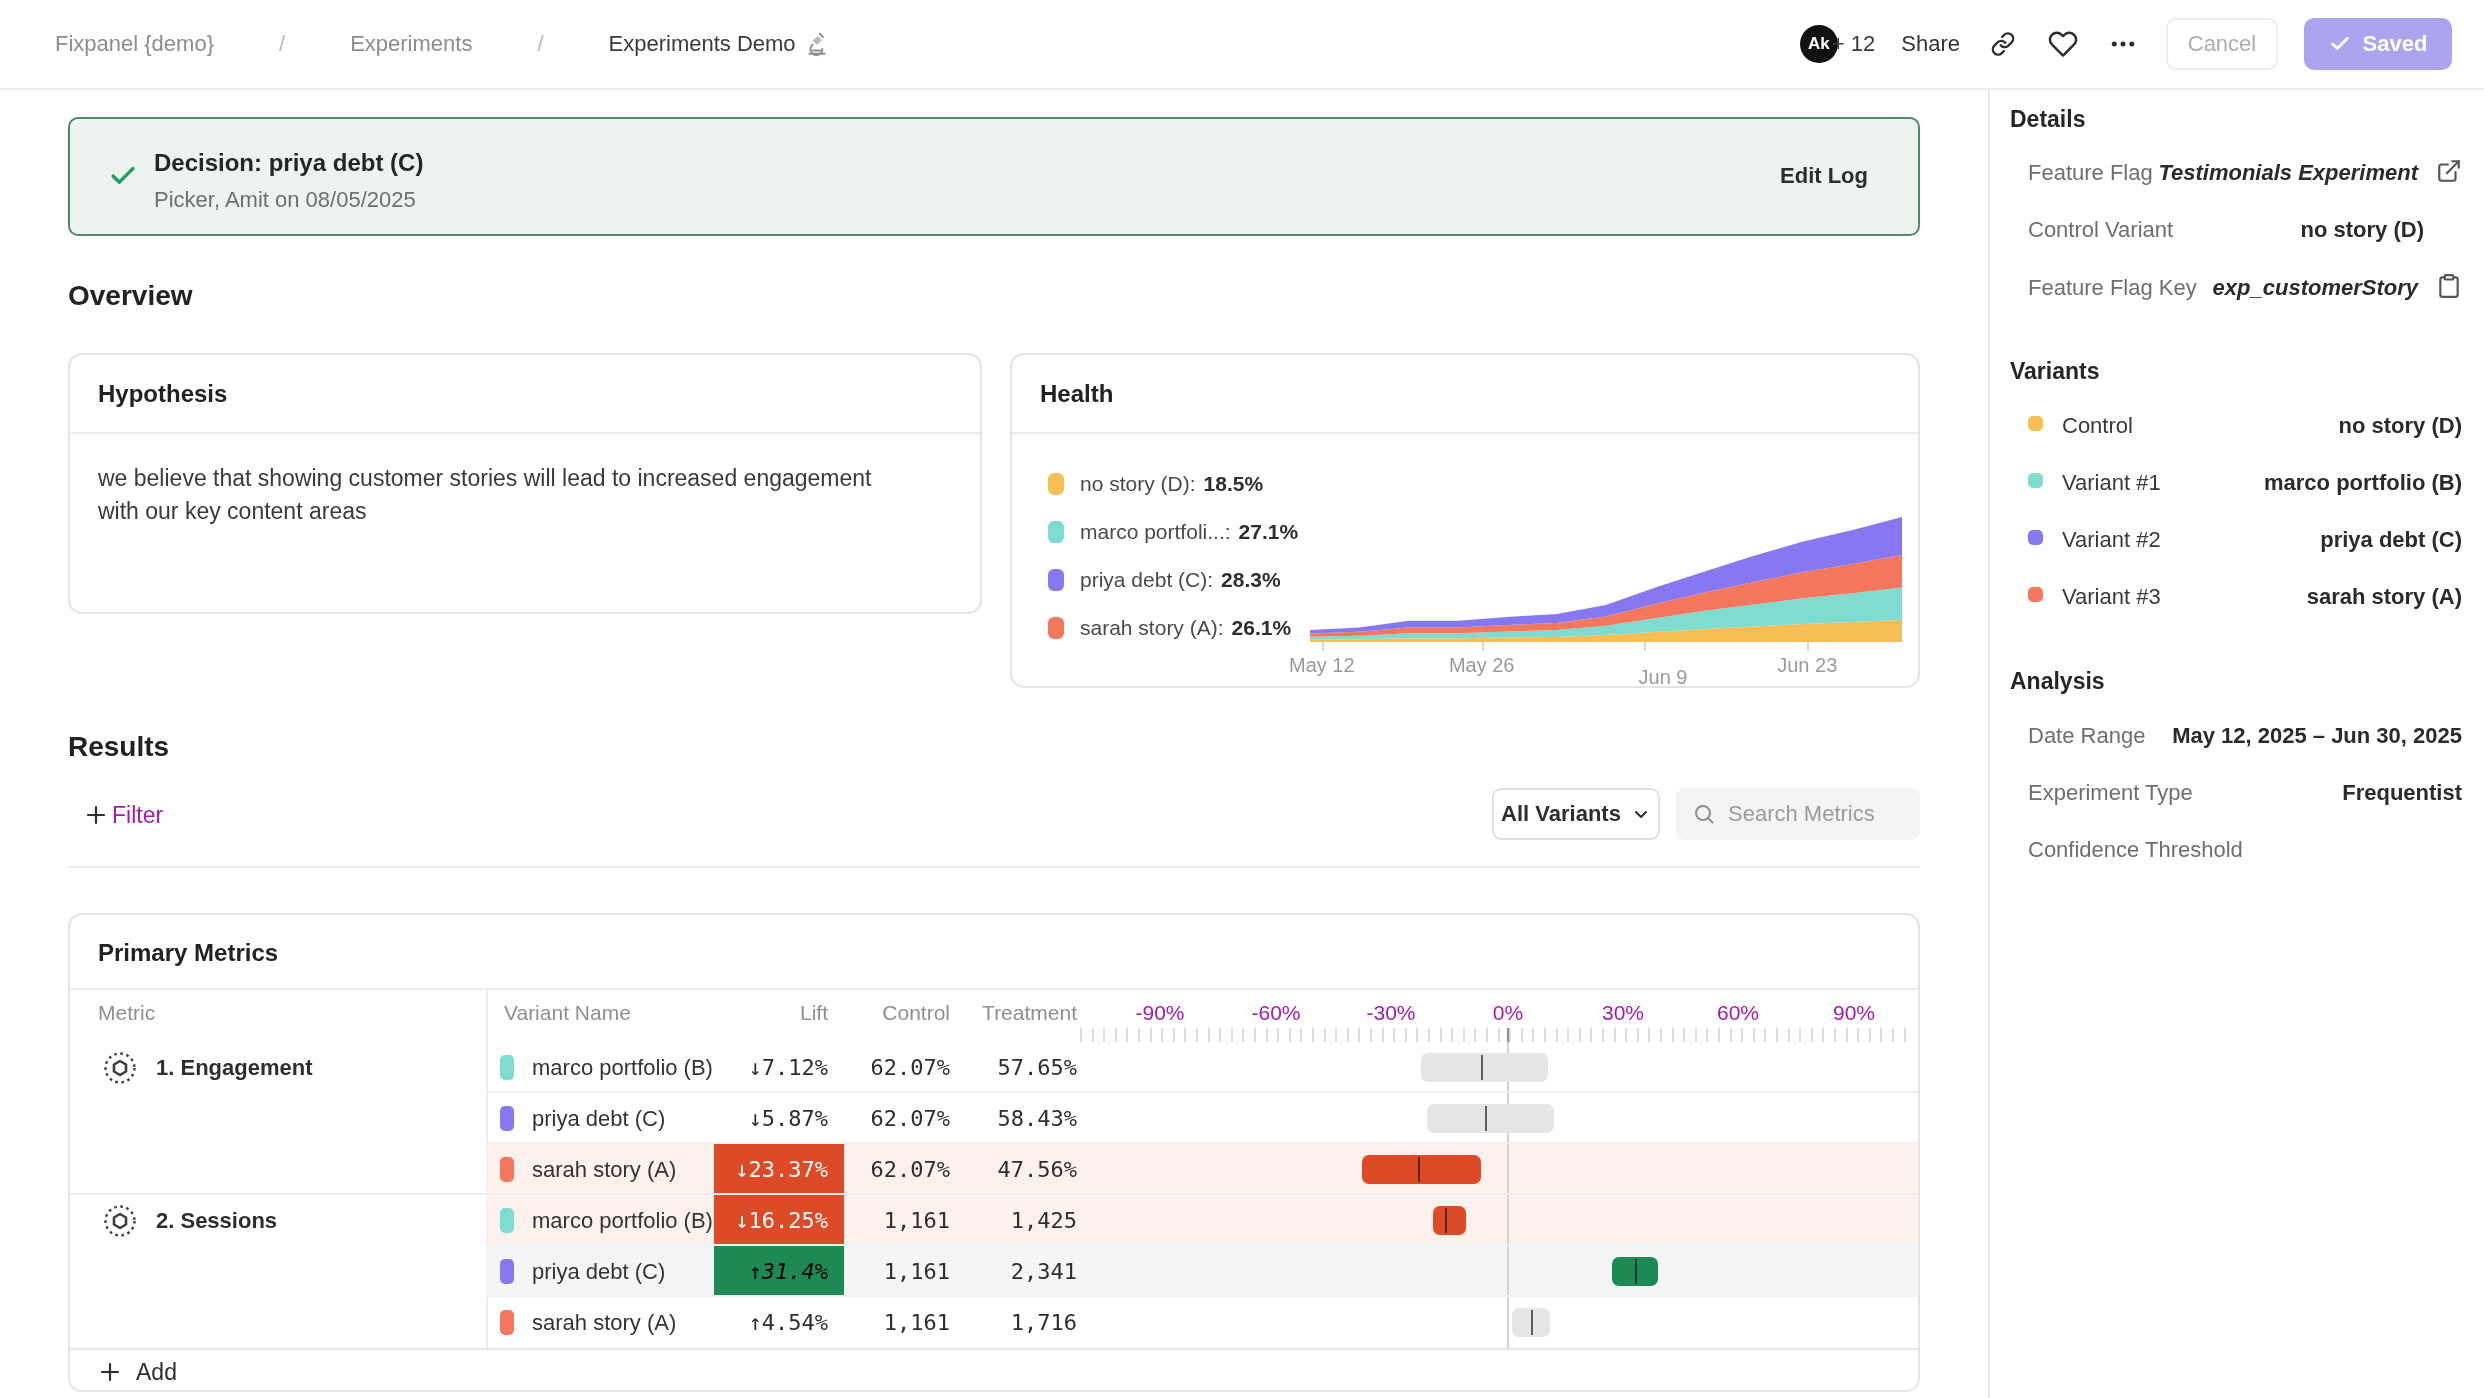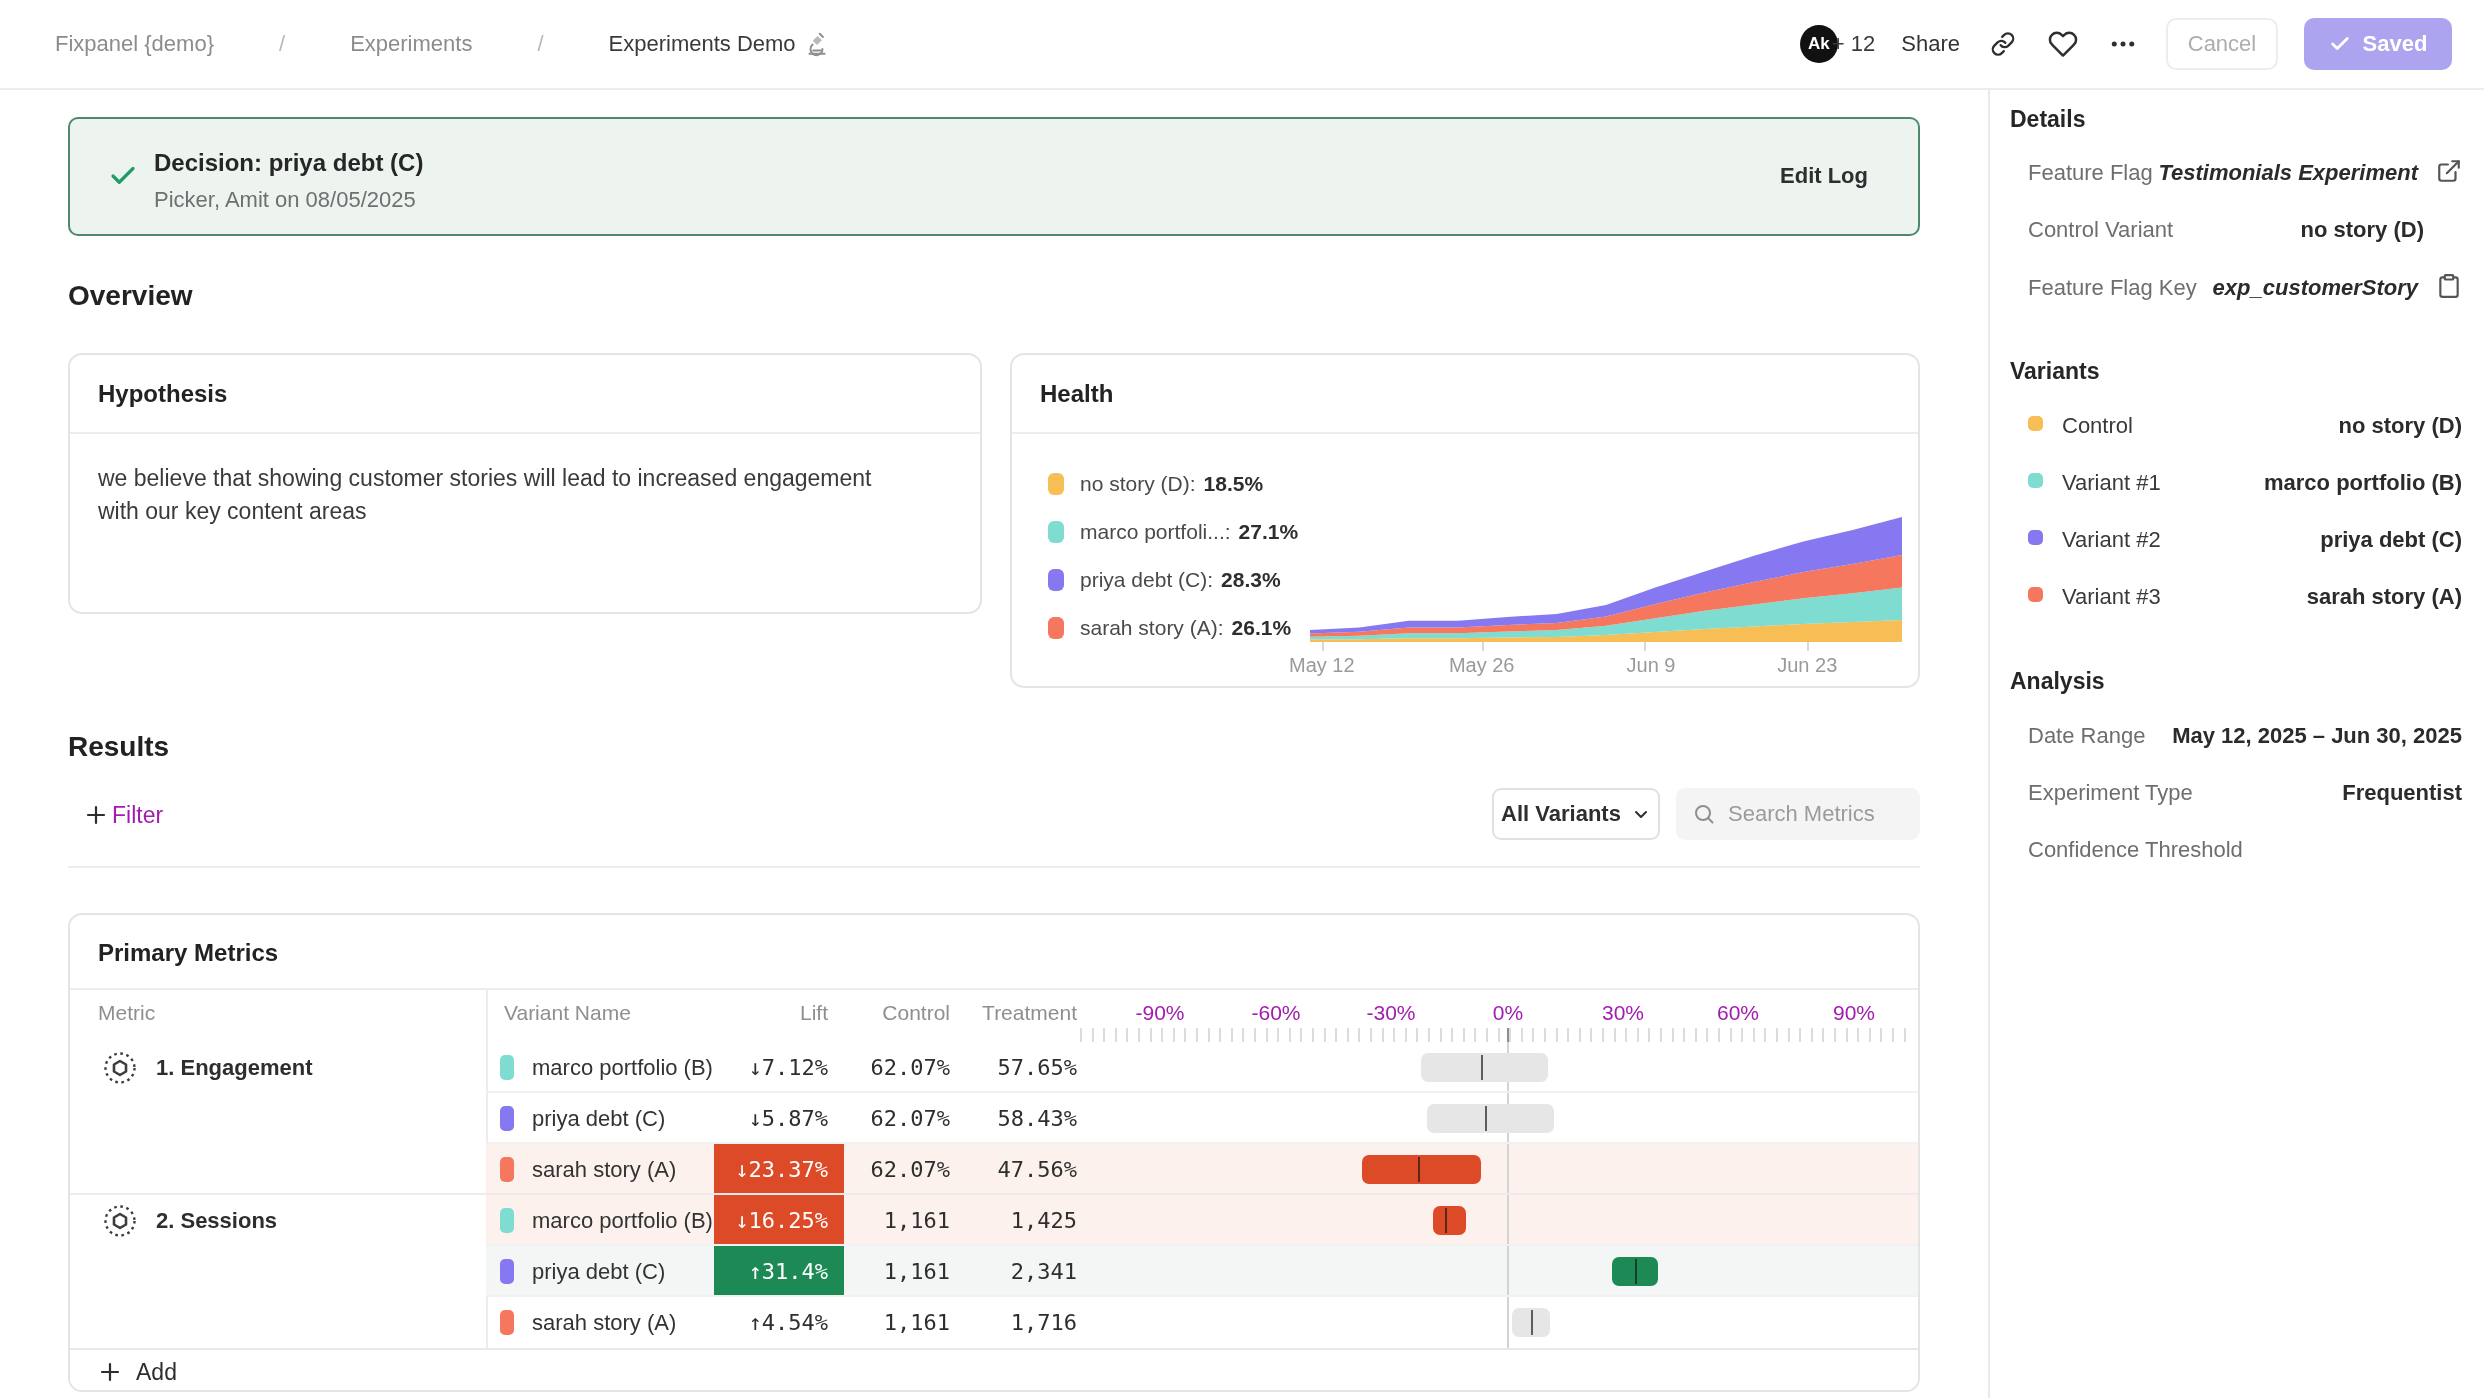--- a/index.html
+++ b/index.html
@@ -220,7 +220,7 @@
       <div class="hxtick-line" style="left: 171.68px;"></div>
       <div class="hxtick-lab" style="left: 171.68px;">May 26</div>
       <div class="hxtick-line" style="left: 334.48px;"></div>
-      <div class="hxtick-lab" style="left: 341px;">Jun 9</div>
+      <div class="hxtick-lab" style="left: 353px; margin-top: 12px;">Jun 9</div>
       <div class="hxtick-line" style="left: 497.28px;"></div>
       <div class="hxtick-lab" style="left: 497.28px;">Jun 23</div>
     </div>

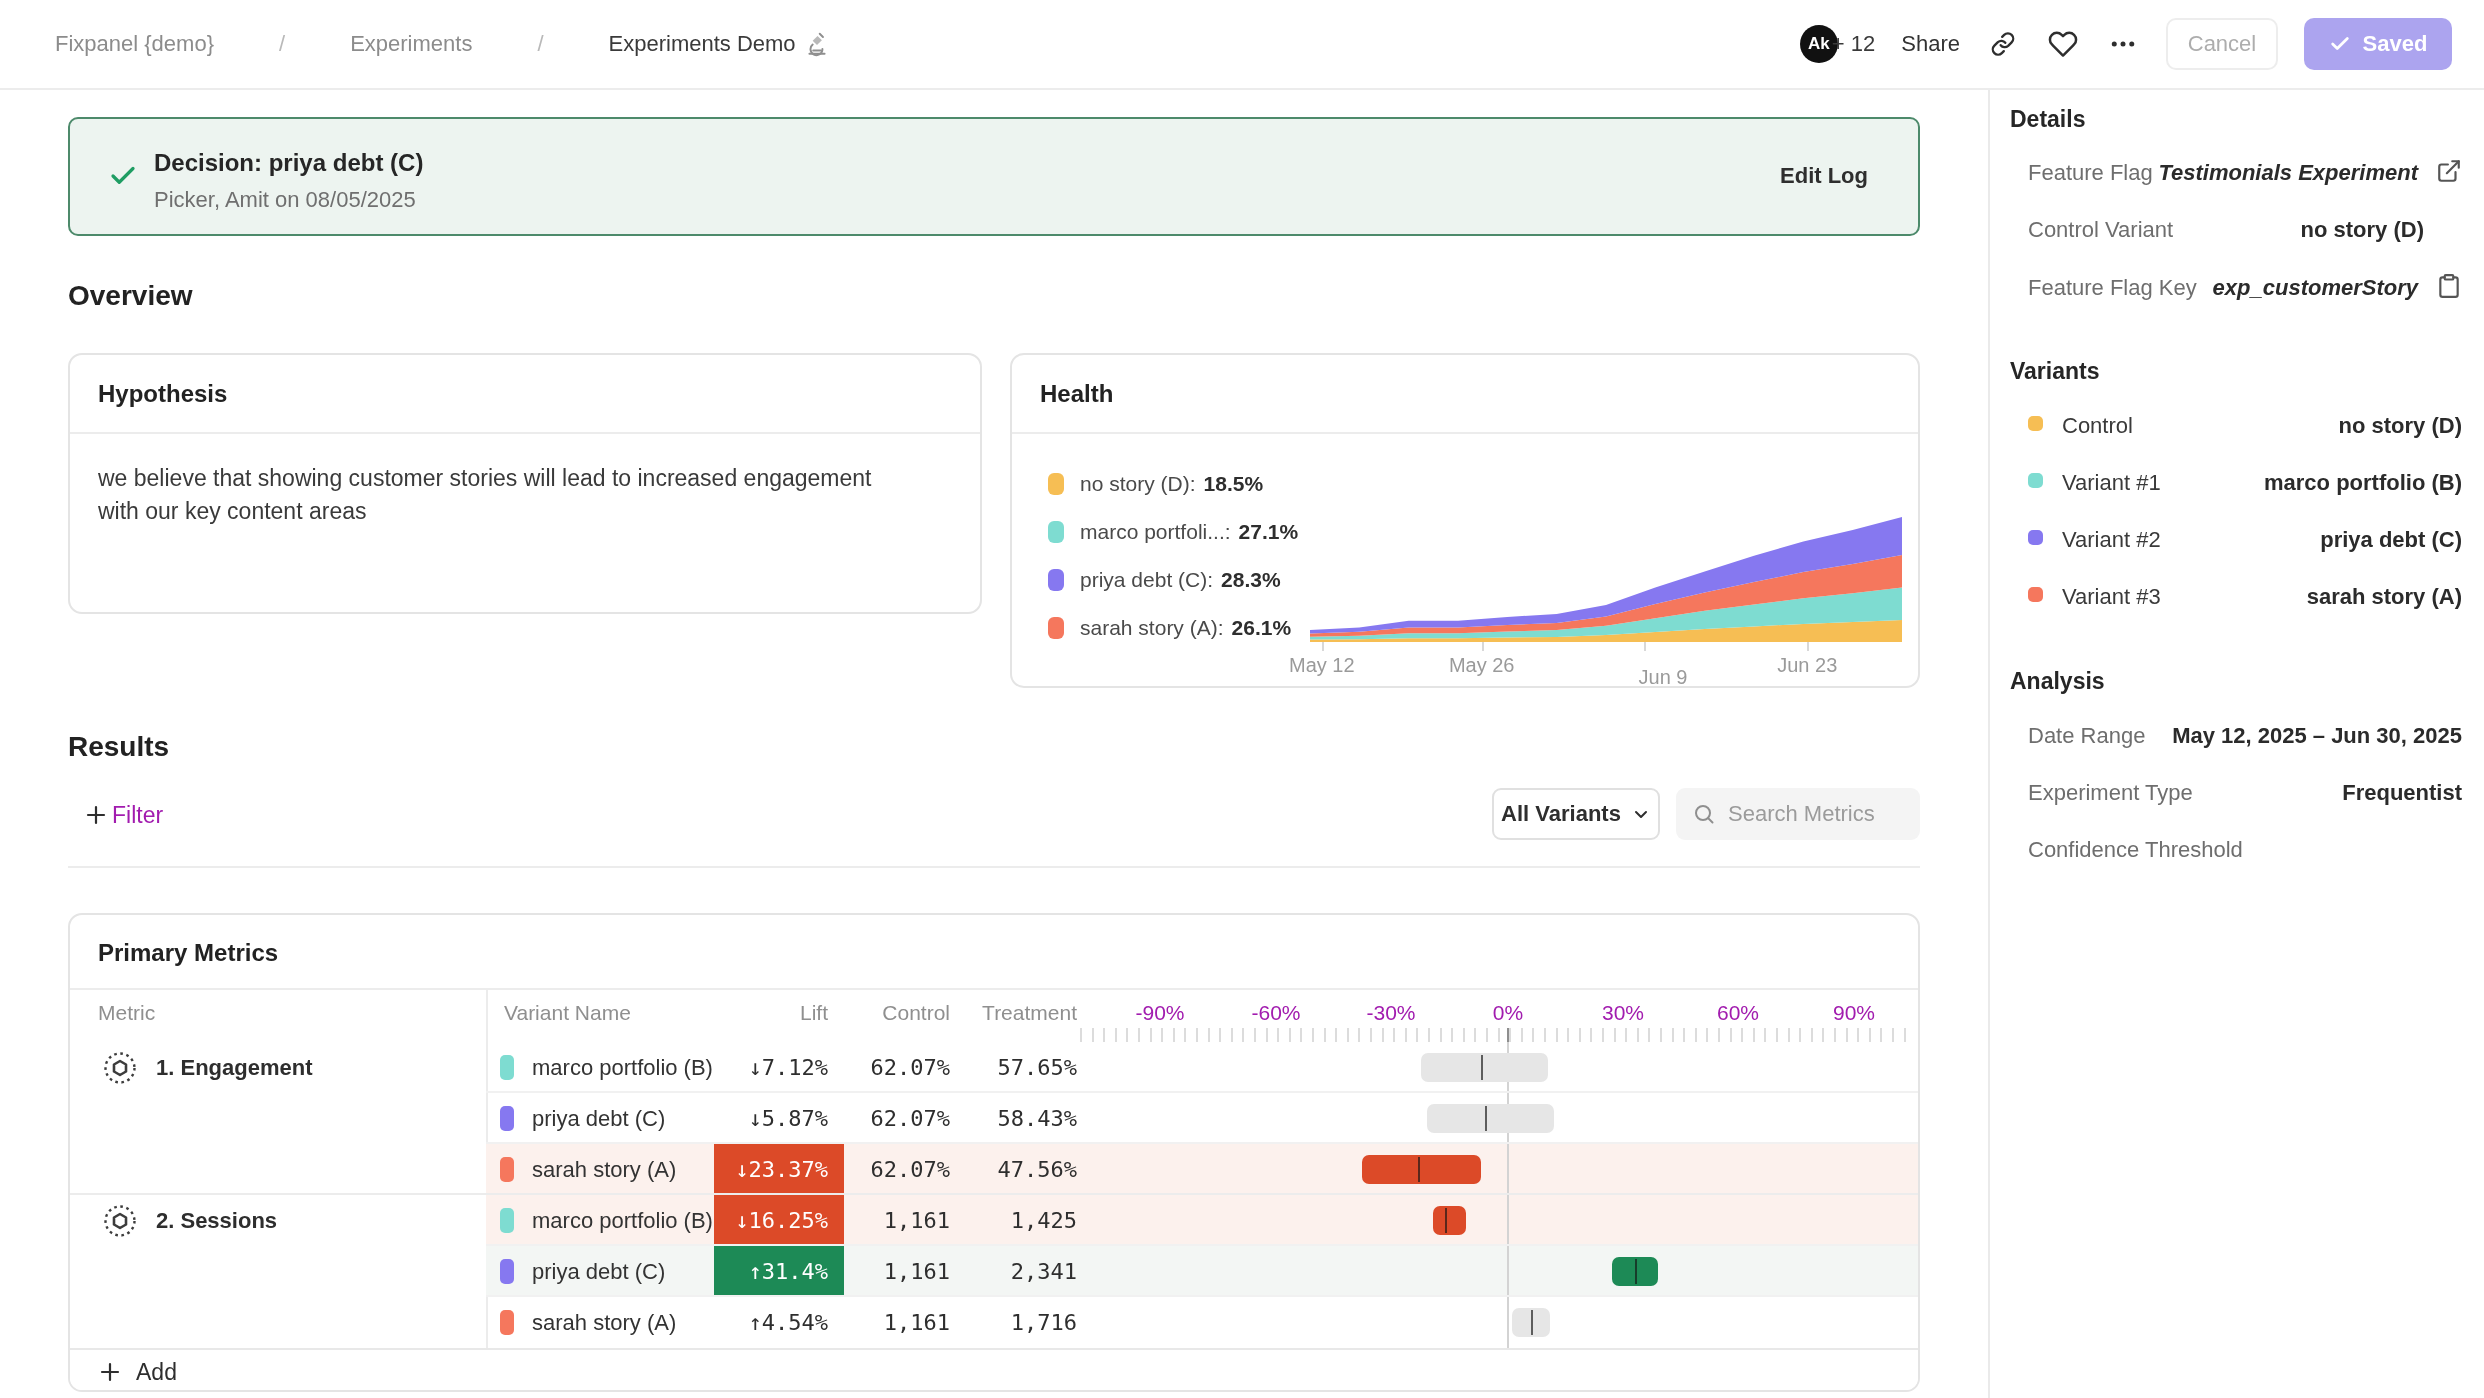--- a/index.html
+++ b/index.html
@@ -81,7 +81,7 @@
   .lift-cell { position:absolute; left:644px; top:0; width:130px; height:51px; display:flex; align-items:center; justify-content:flex-end; padding-right:16px; font-size:22px; }
   .lift-plain { color:#2e2e2e; }
   .lift-red { background:var(--red-cell); color:#fff; }
-  .lift-green { background:var(--green-cell); color:#ffffff; }
+  .lift-green { background:var(--green-cell); color:#000000;font-style:italic; }
   .num-cell { position:absolute; top:13px; width:140px; text-align:right; font-size:22px; color:#2e2e2e; }
   .ctrl { left:740px; } .trt { left:867px; }
   .zline { position:absolute; left:1437px; top:0; width:2px; height:51px; background:#D3D3D3; }

